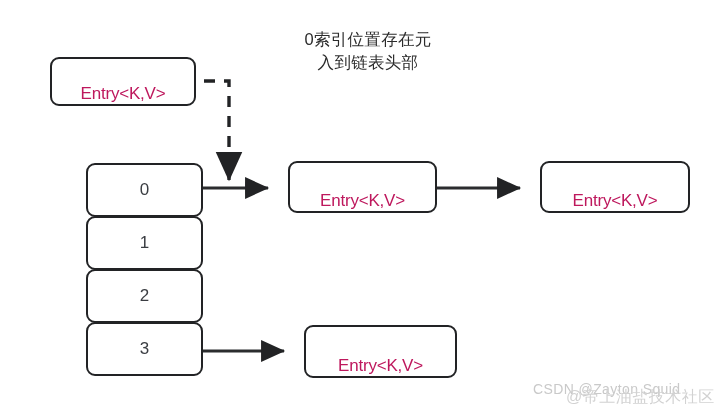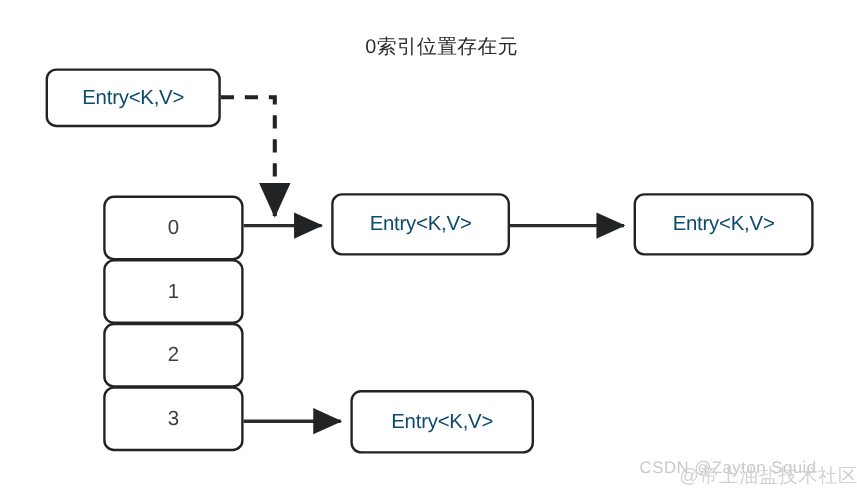--- a/index.html
+++ b/index.html
@@ -143,6 +143,7 @@
 
   <div id="annotation">
     <span class="ann-line">0索引位置存在元</span>
+    <span class="ann-line">入到链表头部</span>
   </div>
 
   <div class="node-box entry-new">

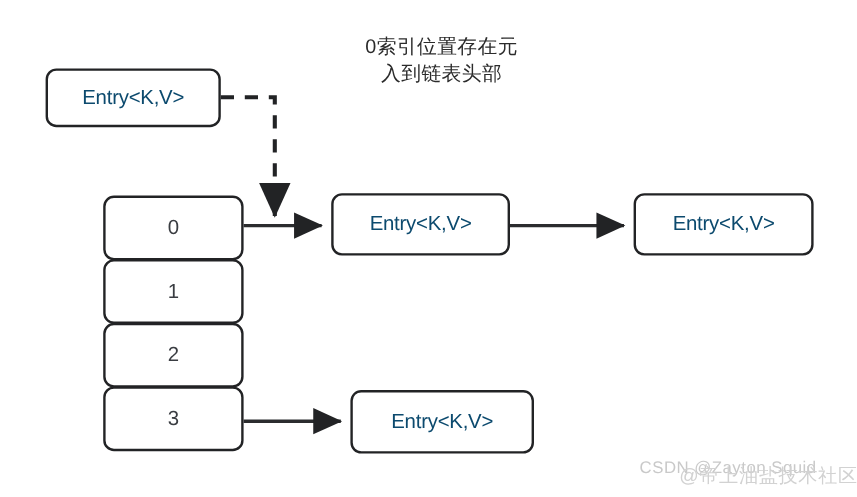--- a/index.html
+++ b/index.html
@@ -33,12 +33,13 @@
     border: 2.6px solid #222325;
     border-radius: 9px;
     display: flex;
-    align-items: center;
+    align-items: flex-end;
     justify-content: center;
-    color: #0c4a6e;
+    color: #be185d;
     font-size: 17px;
     letter-spacing: -0.2px;
     white-space: nowrap;
+    margin-left: 12px;
   }
   .entry-new   { left: 38px;  top: 57px;  width: 146px; height: 49px; }
   .entry-a     { left: 276px; top: 161px; width: 149px; height: 52px; }

